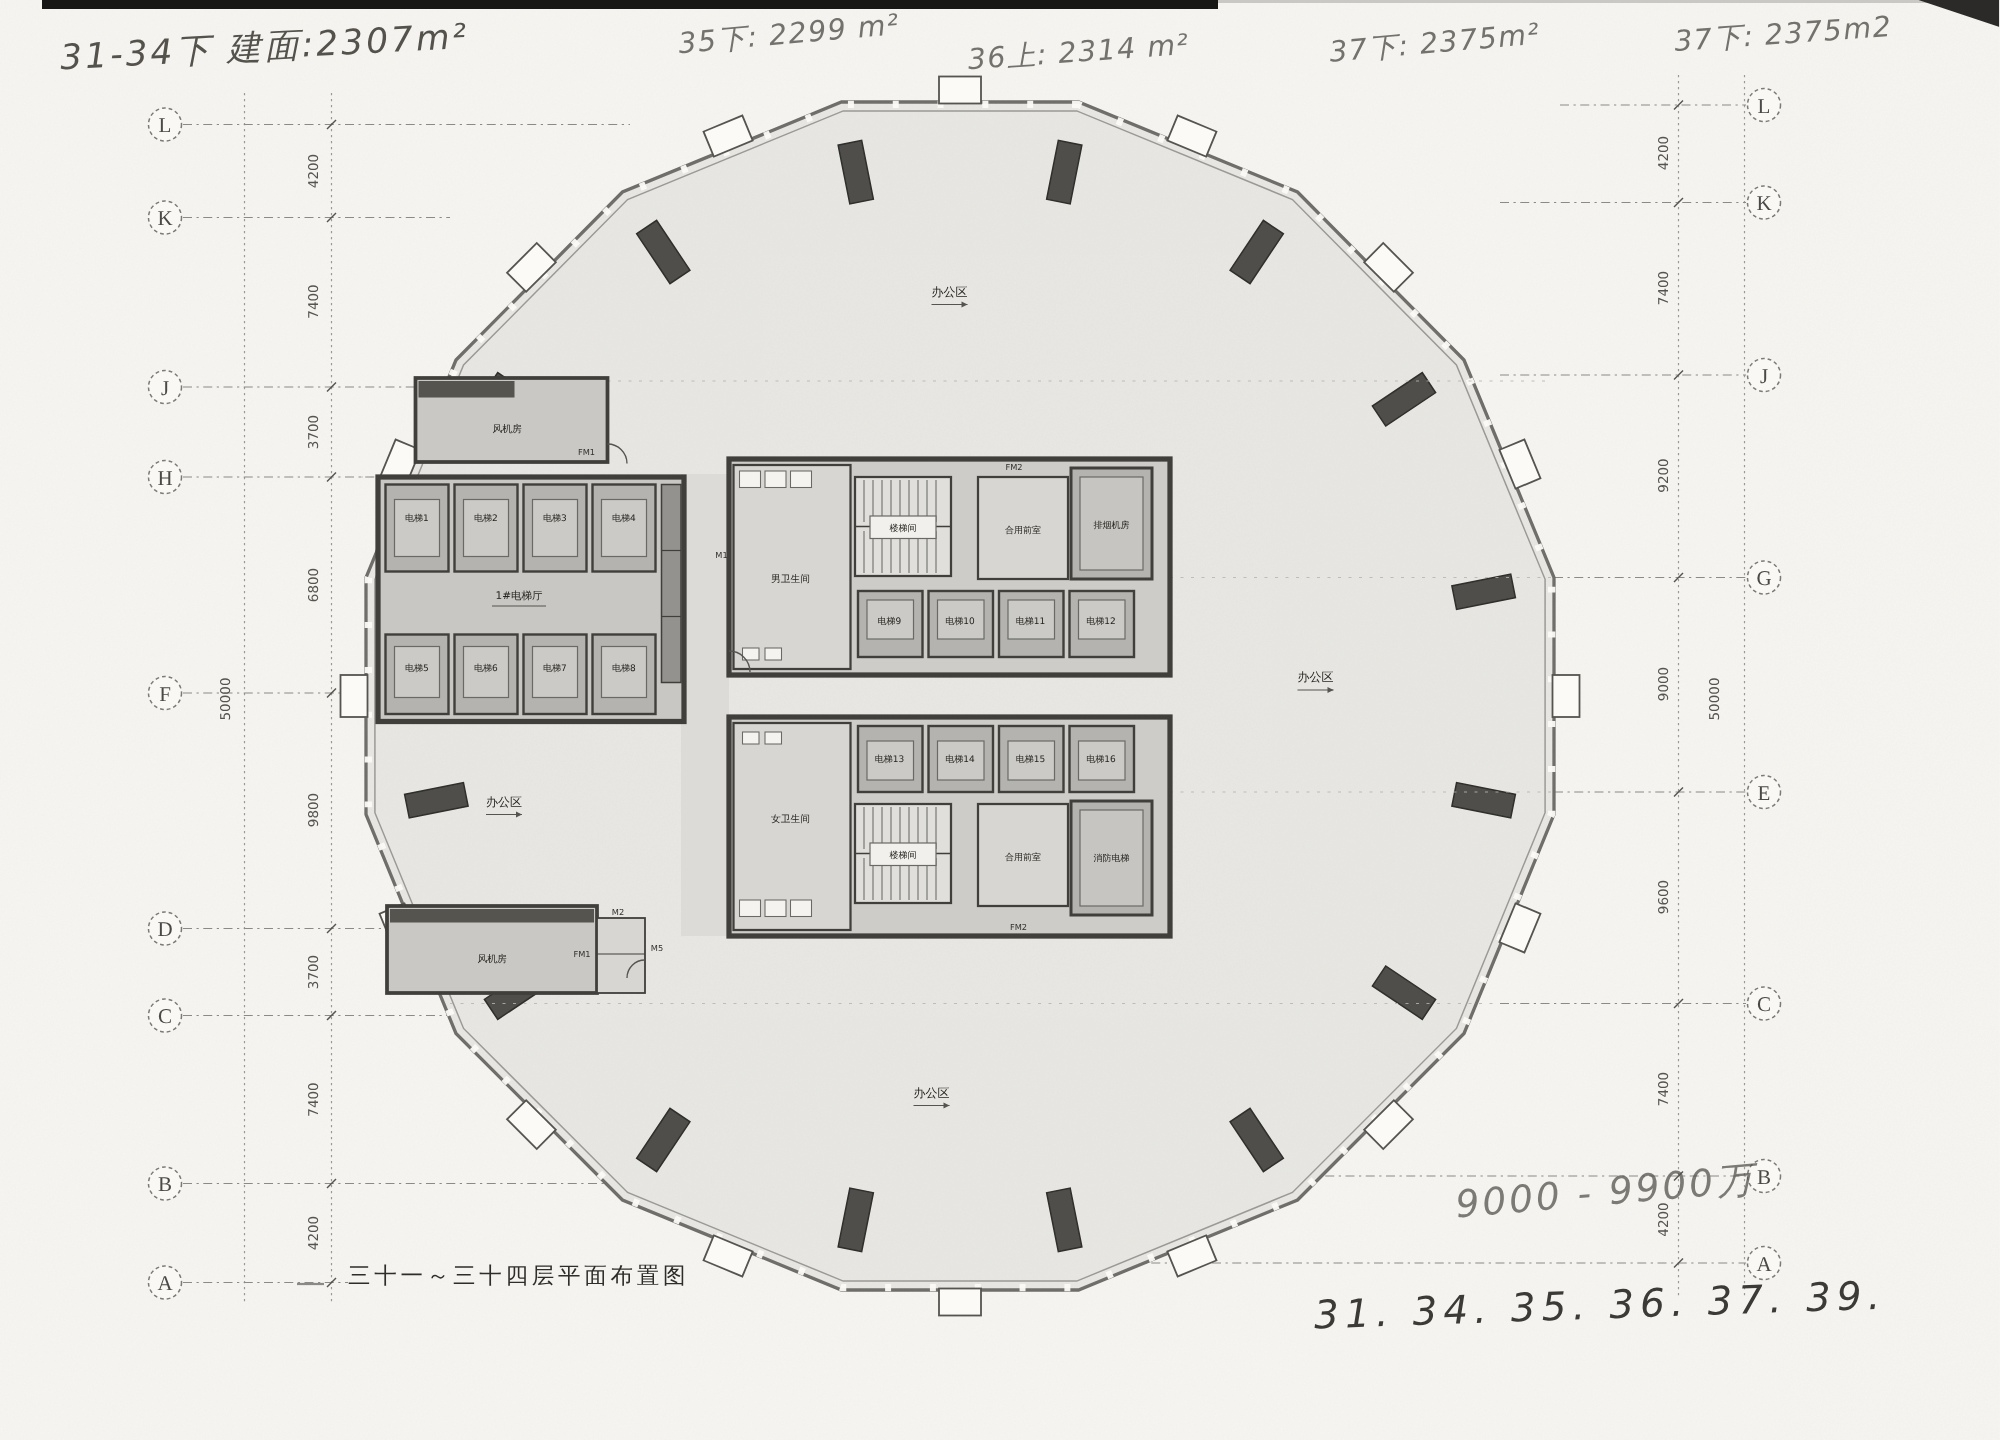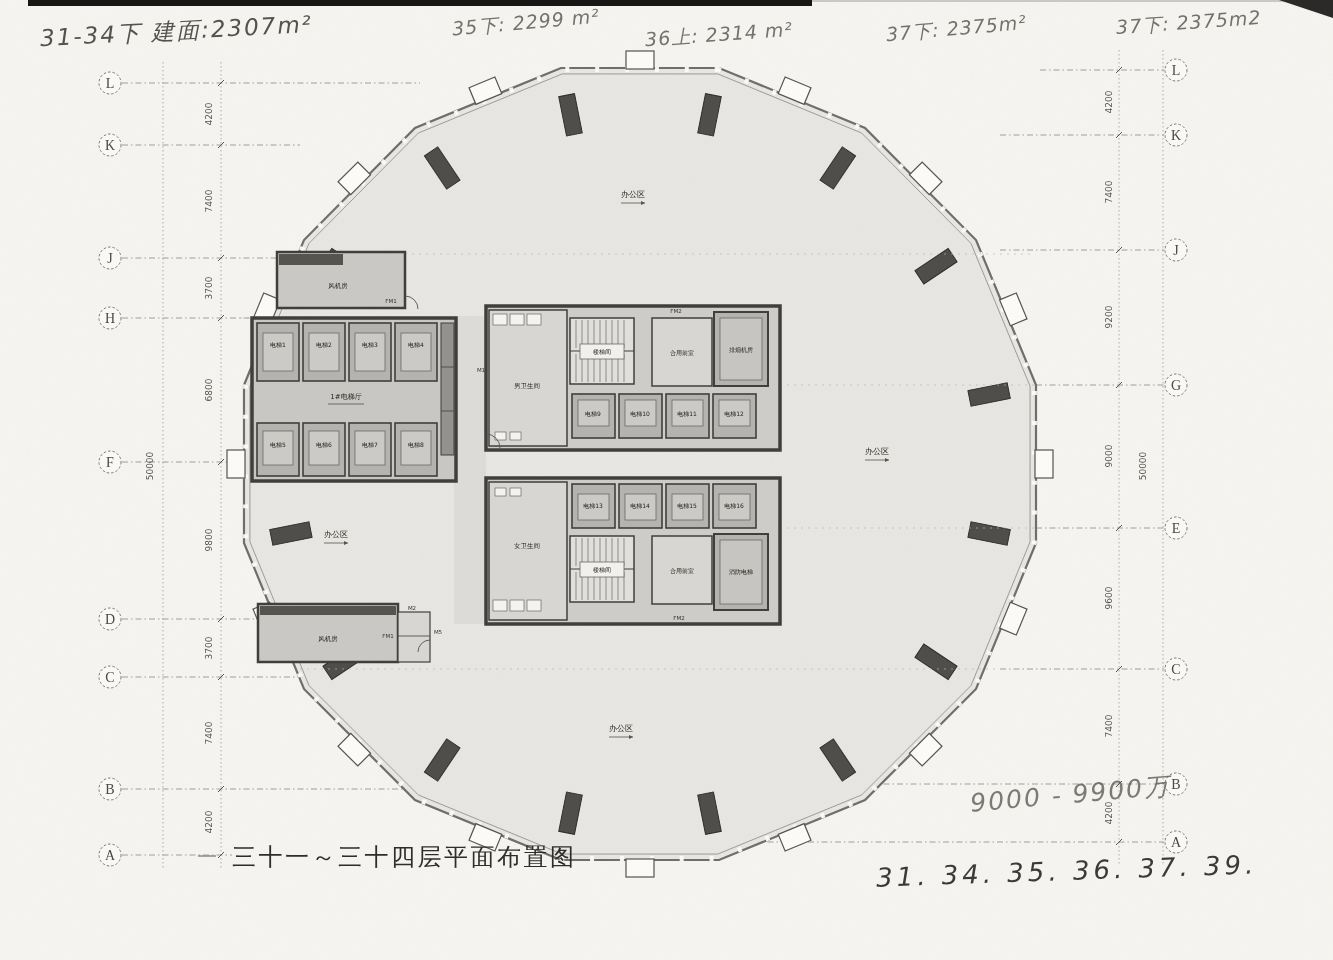--- a/index.html
+++ b/index.html
@@ -15,7 +15,7 @@
   .hw-n4{left:1116px;top:10px;transform:rotate(-4deg);}
   .hw-price{left:970px;top:778px;font-size:25px;letter-spacing:2px;transform:rotate(-5deg);opacity:.75;}
   .hw-floors{left:876px;top:856px;font-size:26px;letter-spacing:4px;transform:rotate(-2deg);color:#3c3a36;}
-  .plan-title{left:232px;top:841px;font-family:"Liberation Serif",serif;font-size:24px;
+  .plan-title{left:232px;top:841px;font-family:"Liberation Serif",serif;font-size:15px;
               color:#2e2d2b;letter-spacing:2.5px;}
   .scan-strip{left:28px;top:0;width:784px;height:6px;background:#171715;}
   .scan-strip2{left:812px;top:0;width:478px;height:2px;background:#c9c8c4;}

